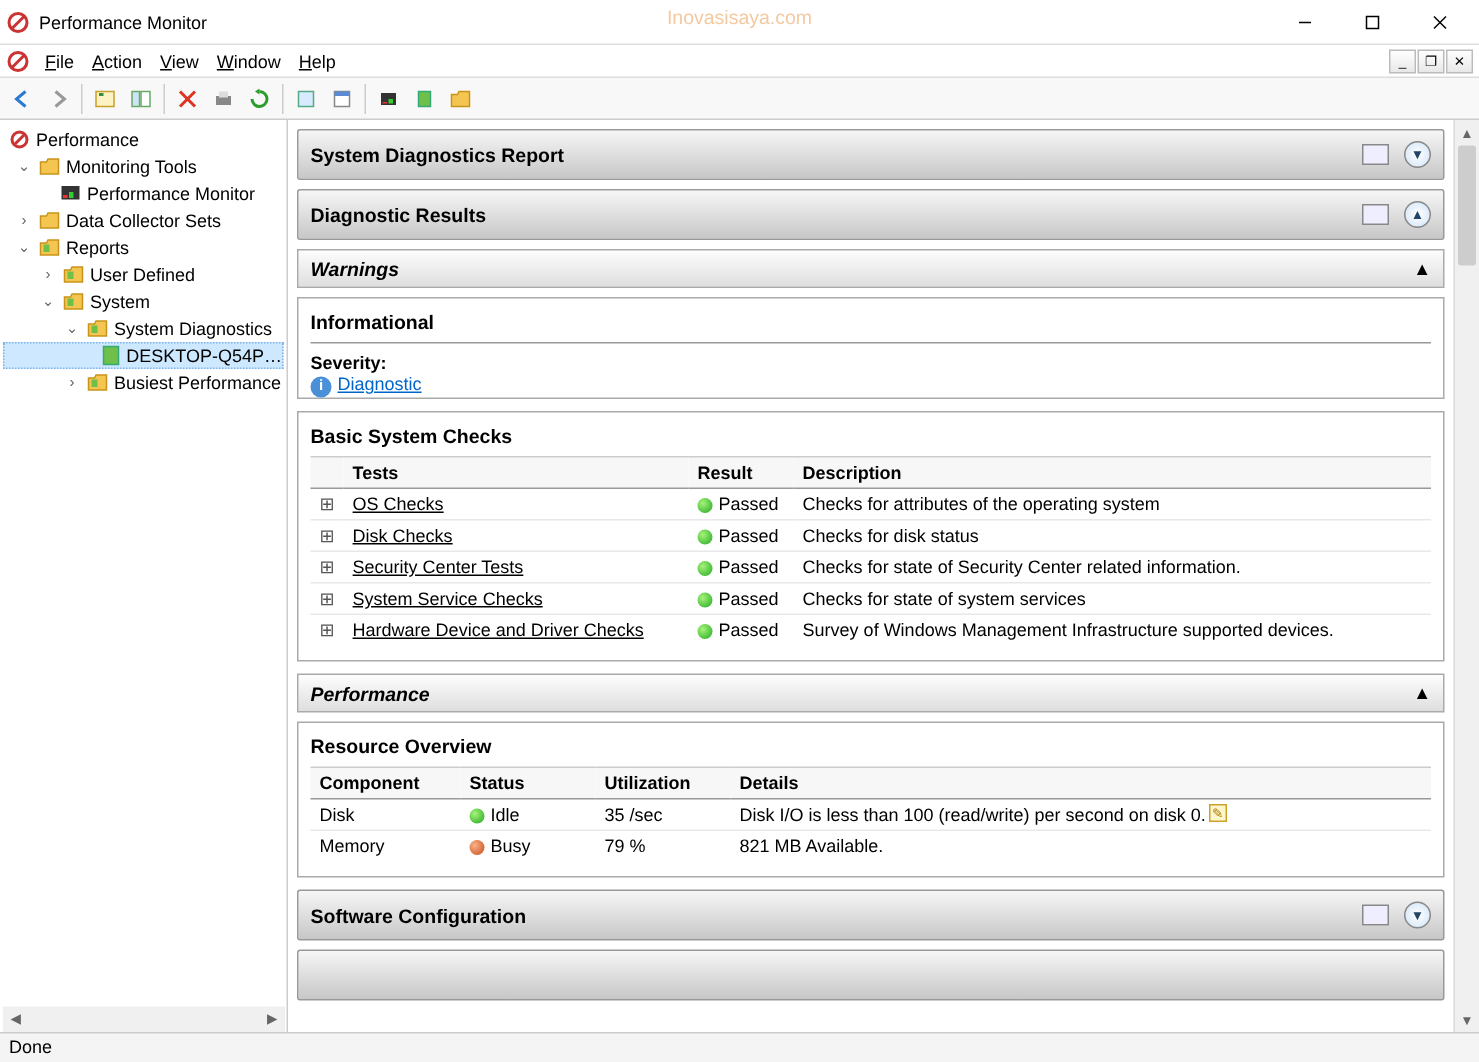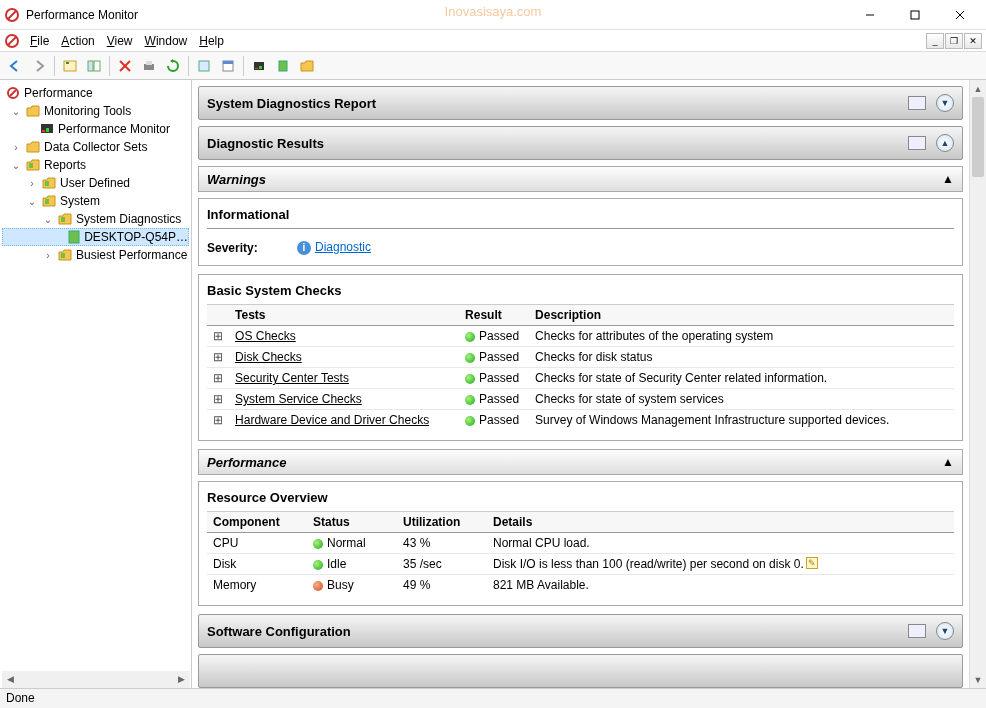--- a/index.html
+++ b/index.html
@@ -39,7 +39,7 @@
 .sub-hdr .stitle { font-weight:bold; font-style:italic; font-size:13px; flex:1;}
 .panel { border:1px solid #aaa; padding:6px 8px 10px 8px; margin-bottom:8px;}
 .panel-title { font-weight:bold; font-size:13px; margin: 2px 0 6px 0;}
-.info-row { display:flex; align-items:flex-end; height:20px; font-size:12px;}
+.info-row { display:flex; align-items:flex-start; height:20px; font-size:12px;flex-direction:column;}
 .info-row .lbl { width:90px; font-weight:bold;}
 .info-row .val a { color: #06c; }
 .table { width:100%; border-collapse: collapse; font-size:12px;}

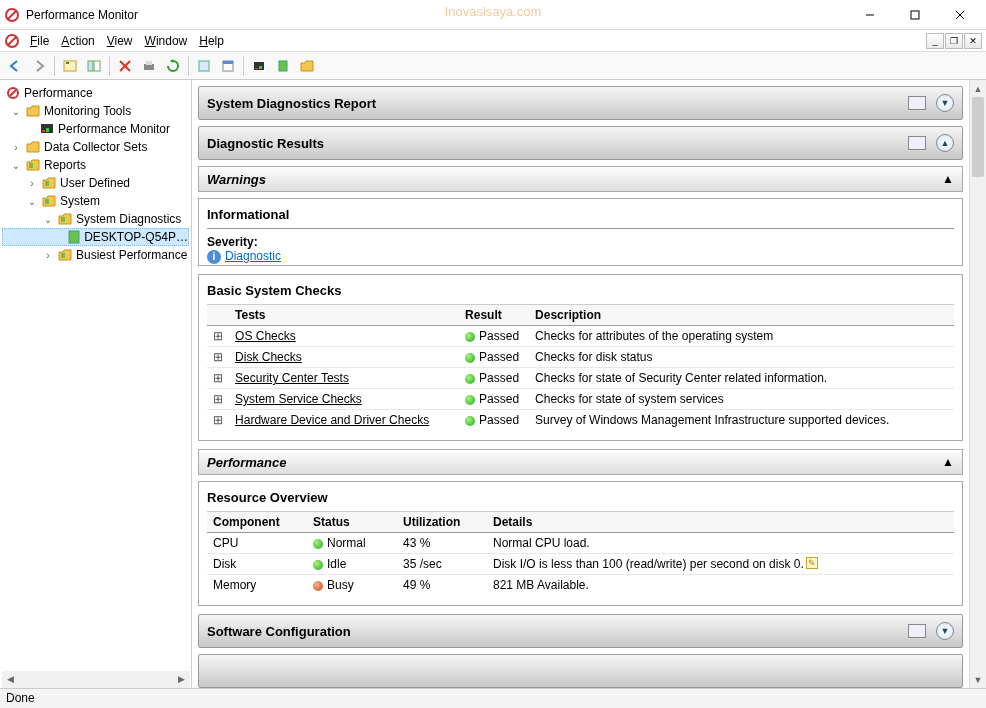--- a/index.html
+++ b/index.html
@@ -380,12 +380,6 @@
             <th>Details</th>
           </tr>
           <tr>
-                <td>CPU</td>
-                <td><span class="status-dot"></span><span>Normal</span></td>
-                <td>43 %</td>
-                <td><span>Normal CPU load.</span></td>
-              </tr>
-          <tr>
                 <td>Disk</td>
                 <td><span class="status-dot"></span><span>Idle</span></td>
                 <td>35 /sec</td>

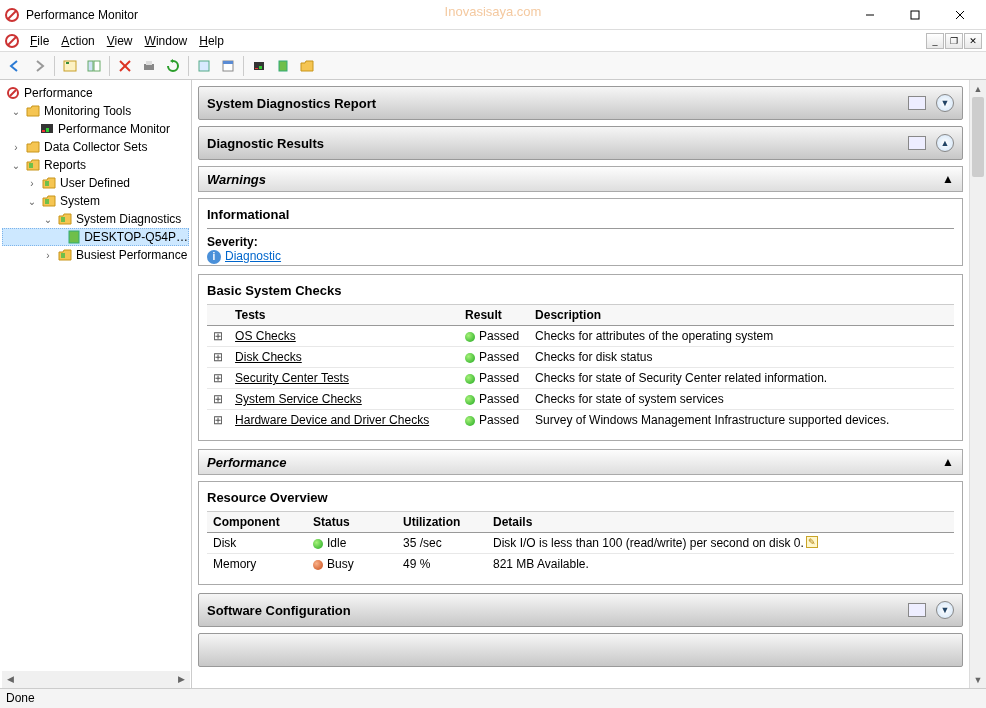--- a/index.html
+++ b/index.html
@@ -388,7 +388,7 @@
           <tr>
                 <td>Memory</td>
                 <td><span class="status-dot busy"></span><span>Busy</span></td>
-                <td>49 %</td>
+                <td>79 %</td>
                 <td><span>821 MB Available.</span></td>
               </tr>
         </tbody>

